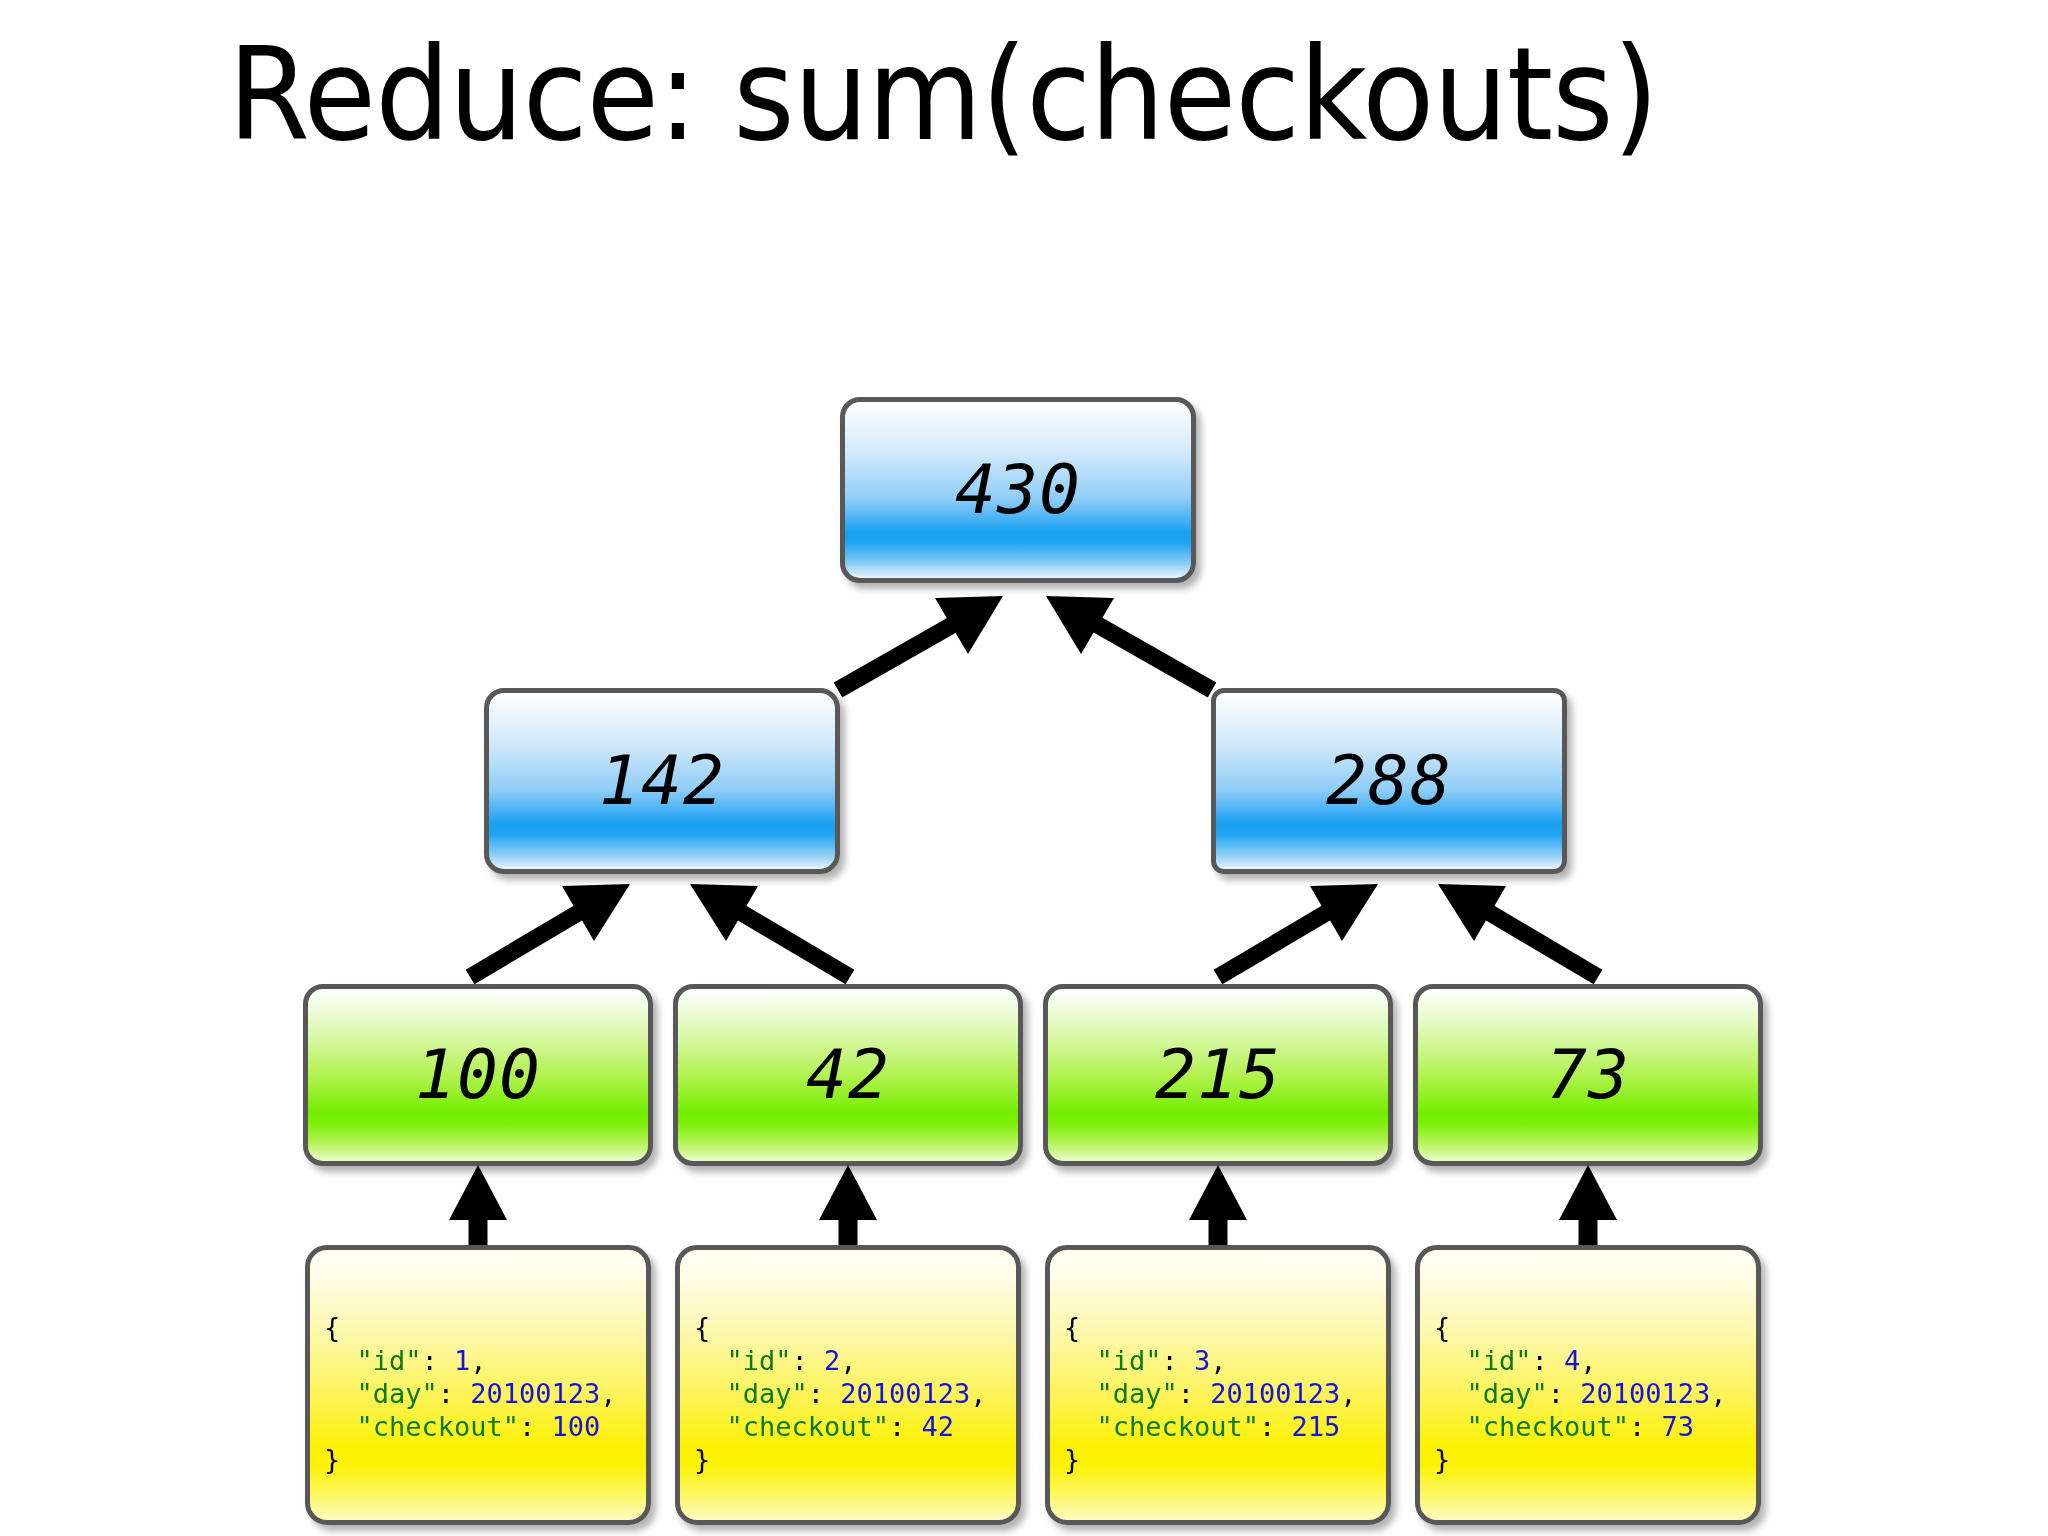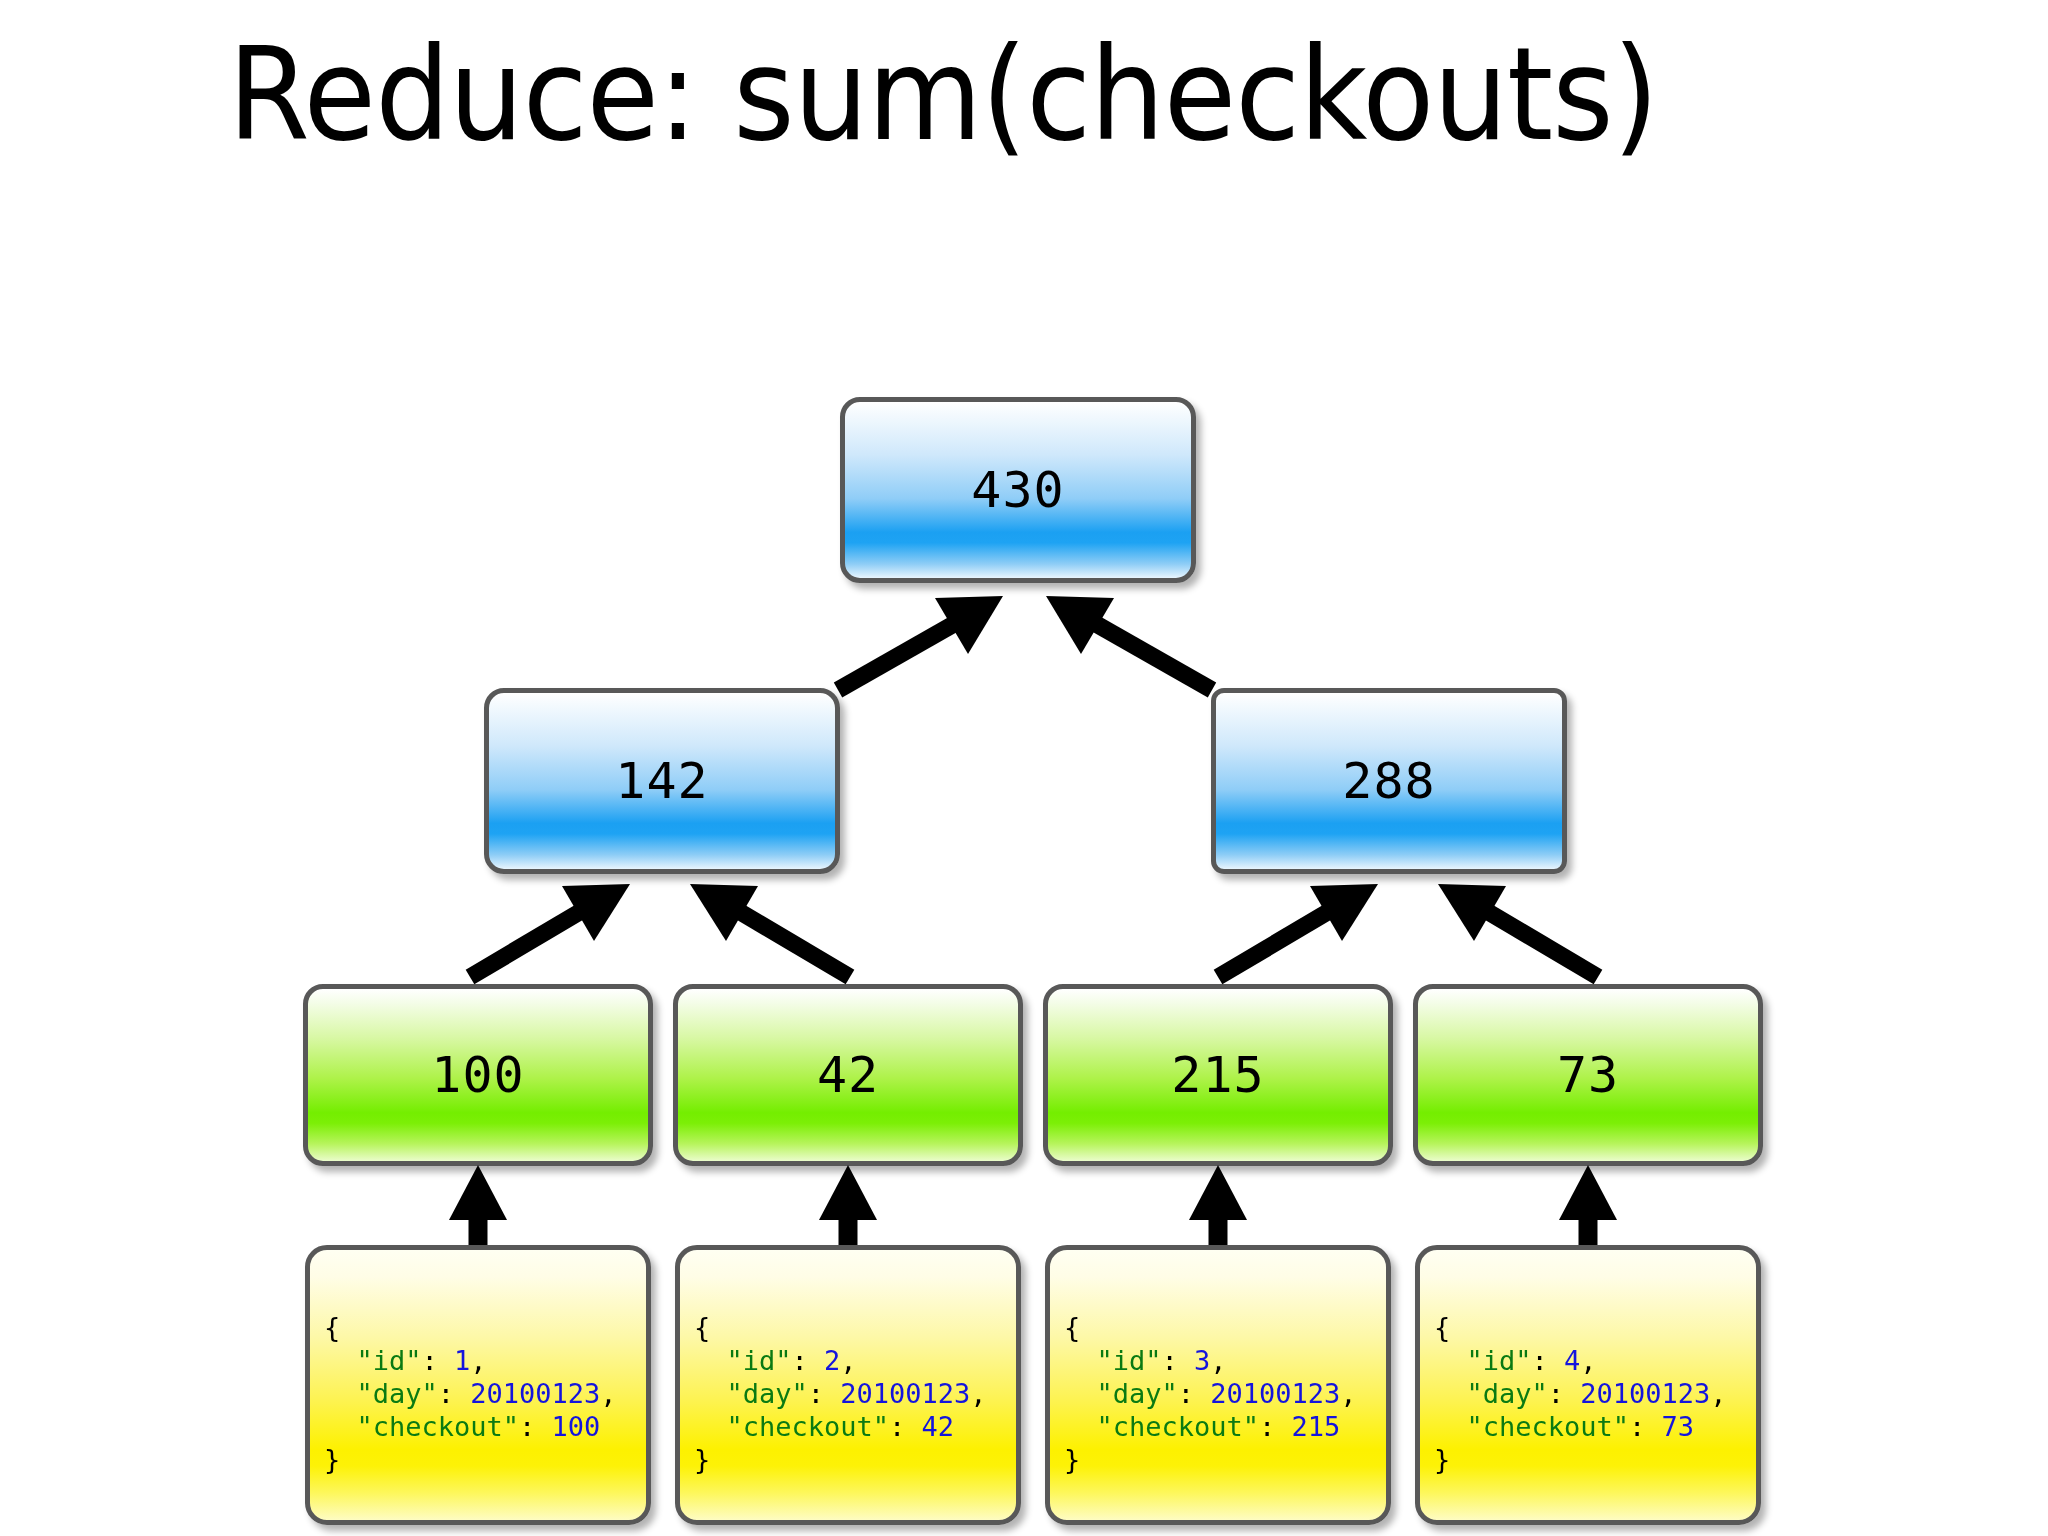--- a/index.html
+++ b/index.html
@@ -46,12 +46,13 @@
   }
   .node .value {
     font-family: "DejaVu Sans Mono", monospace;
-    font-size: 50px;
+    font-size: 68px;
     color: #000000;
     line-height: 1;
     letter-spacing: 1px;
     position: relative;
     z-index: 2;
+    font-style: italic;
   }
 
   

